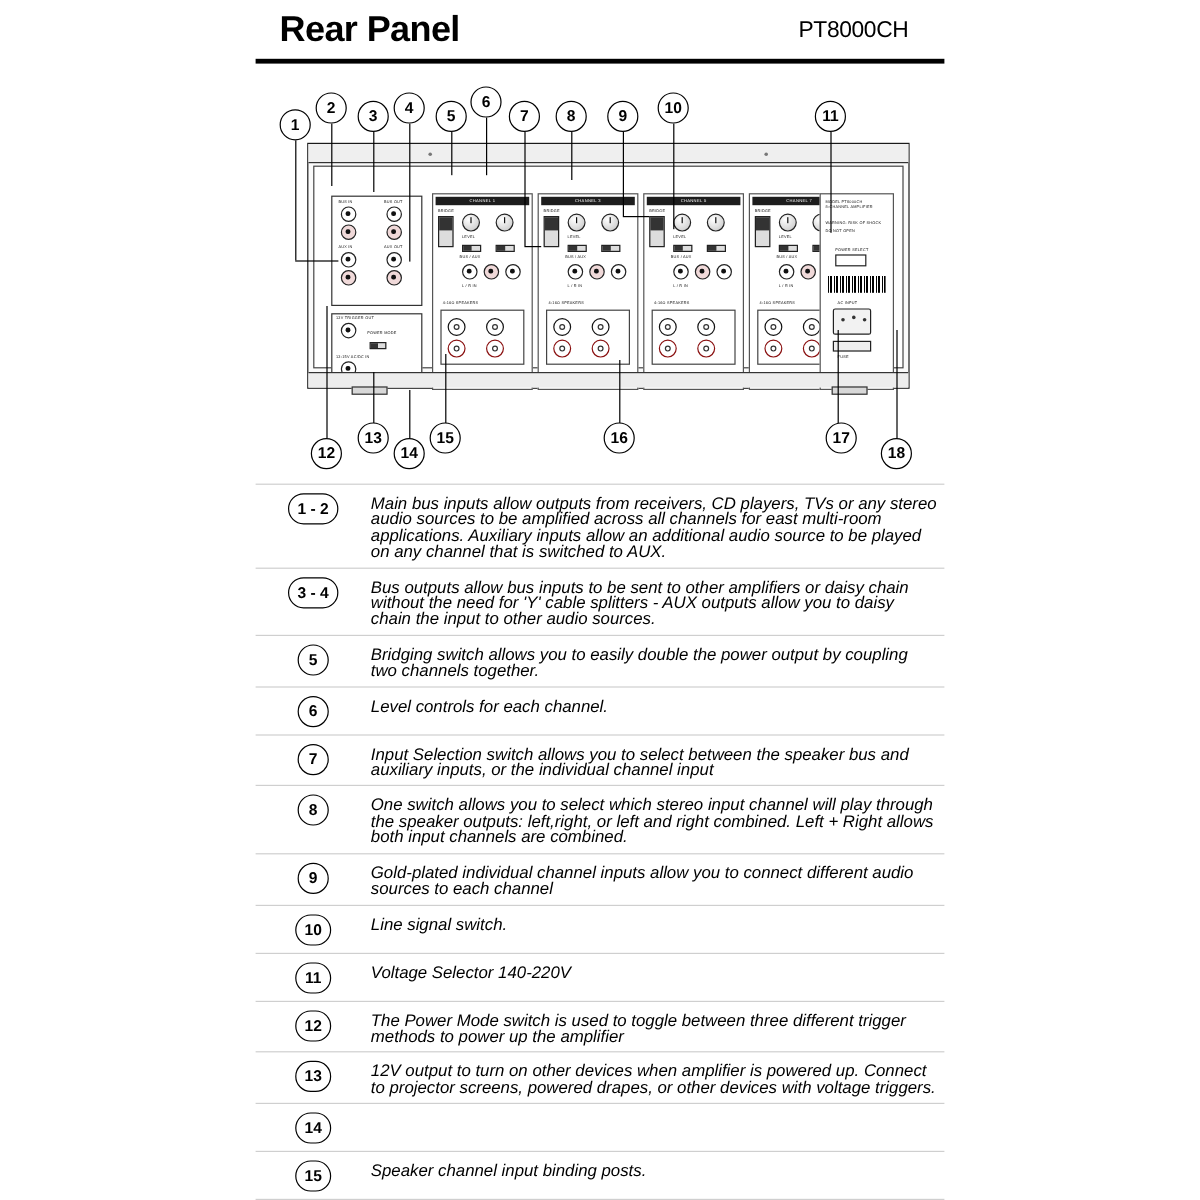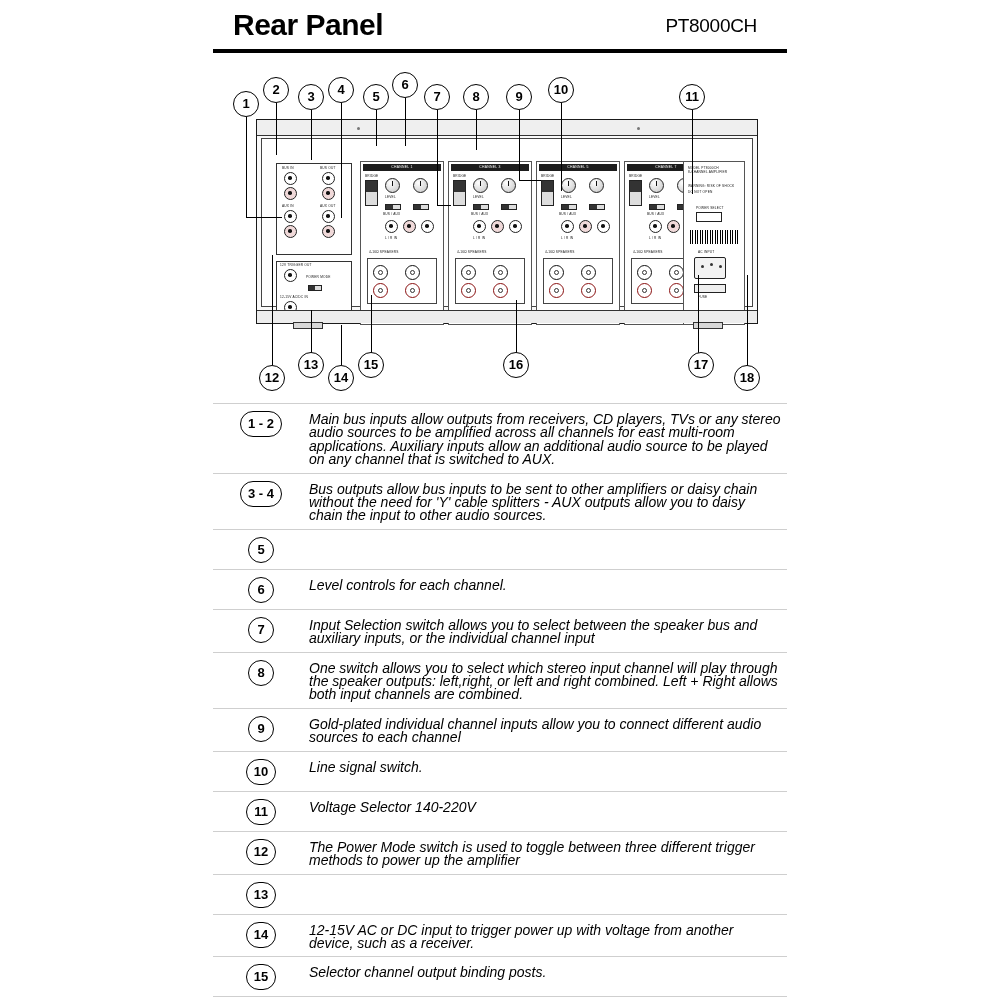--- a/index.html
+++ b/index.html
@@ -573,6 +573,7 @@
     <div class="legend-num">
       <div class="num-bubble">5</div>
     </div>
+    <div class="legend-text">Bridging switch allows you to easily double the power output by coupling two channels together.</div>
   </div>
 
   <div class="legend-row">

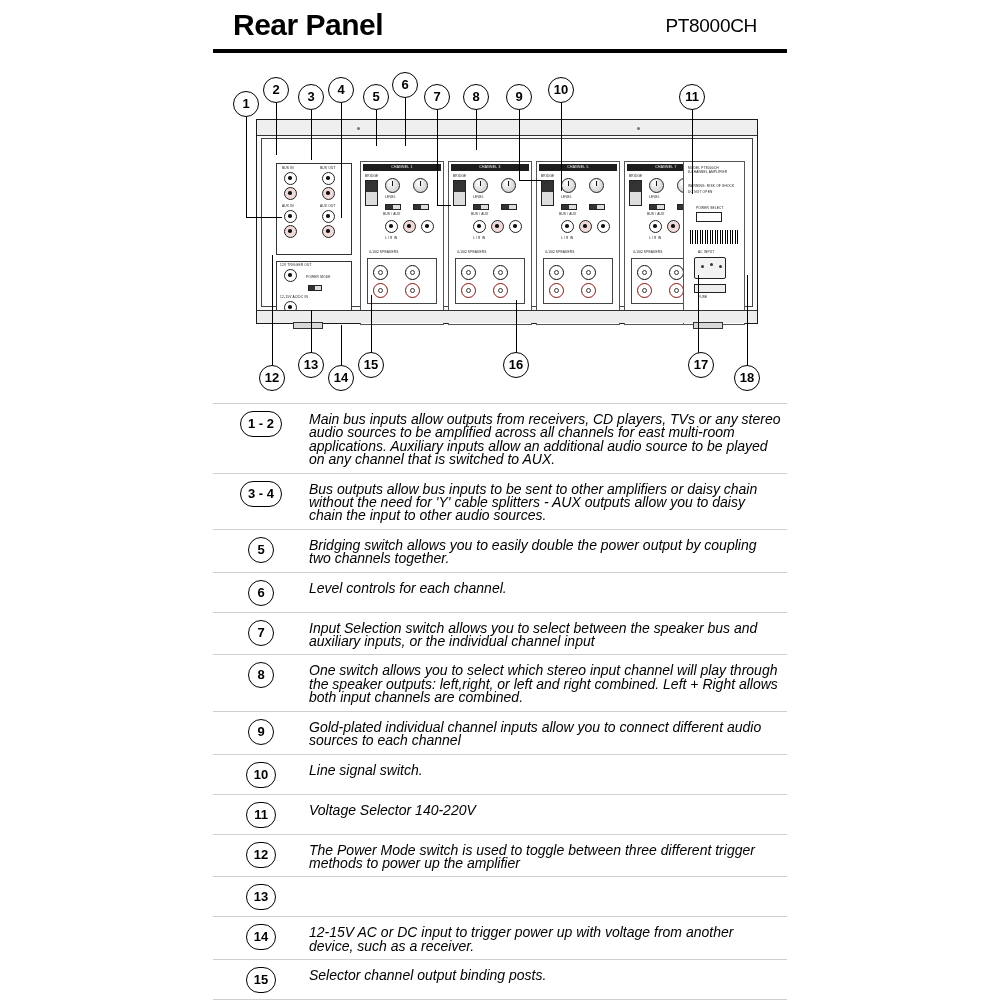--- a/index.html
+++ b/index.html
@@ -629,6 +629,7 @@
     <div class="legend-num">
       <div class="num-bubble">13</div>
     </div>
+    <div class="legend-text">12V output to turn on other devices when amplifier is powered up.  Connect to projector screens, powered drapes, or other devices with voltage triggers.</div>
   </div>
 
   <div class="legend-row">

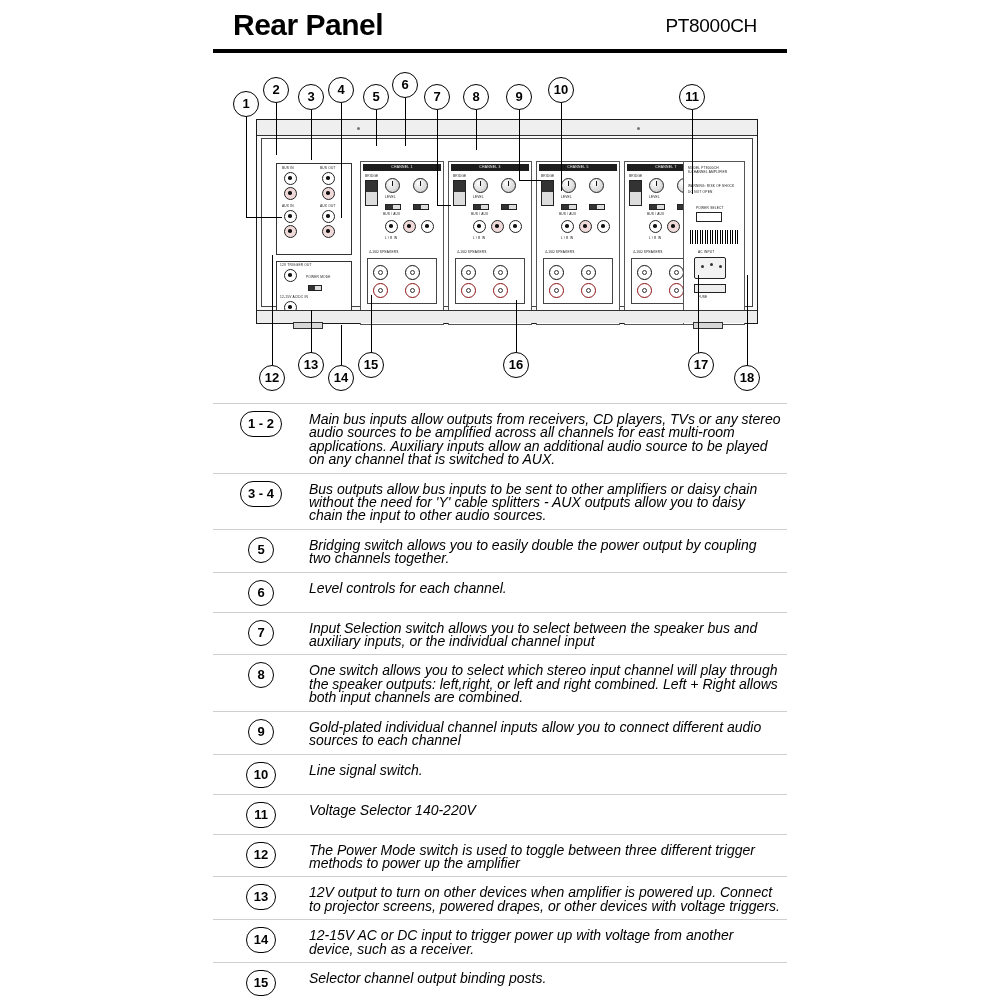--- a/index.html
+++ b/index.html
@@ -636,7 +636,6 @@
     <div class="legend-num">
       <div class="num-bubble">14</div>
     </div>
-    <div class="legend-text">12-15V AC or DC input to trigger power up with voltage from another device, such as a receiver.</div>
   </div>
 
   <div class="legend-row">

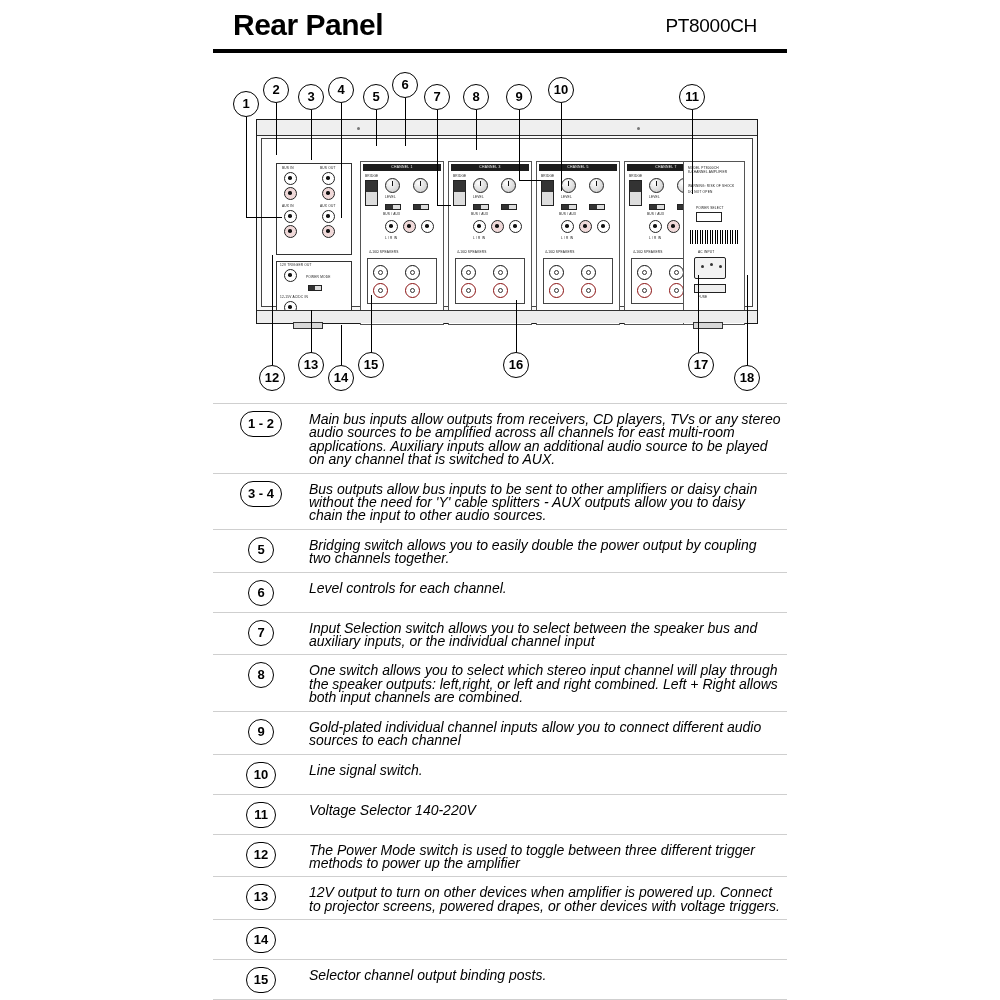--- a/index.html
+++ b/index.html
@@ -642,7 +642,7 @@
     <div class="legend-num">
       <div class="num-bubble">15</div>
     </div>
-    <div class="legend-text">Selector channel output binding posts.</div>
+    <div class="legend-text">Speaker channel input binding posts.</div>
   </div>
 
   <div class="legend-row">

